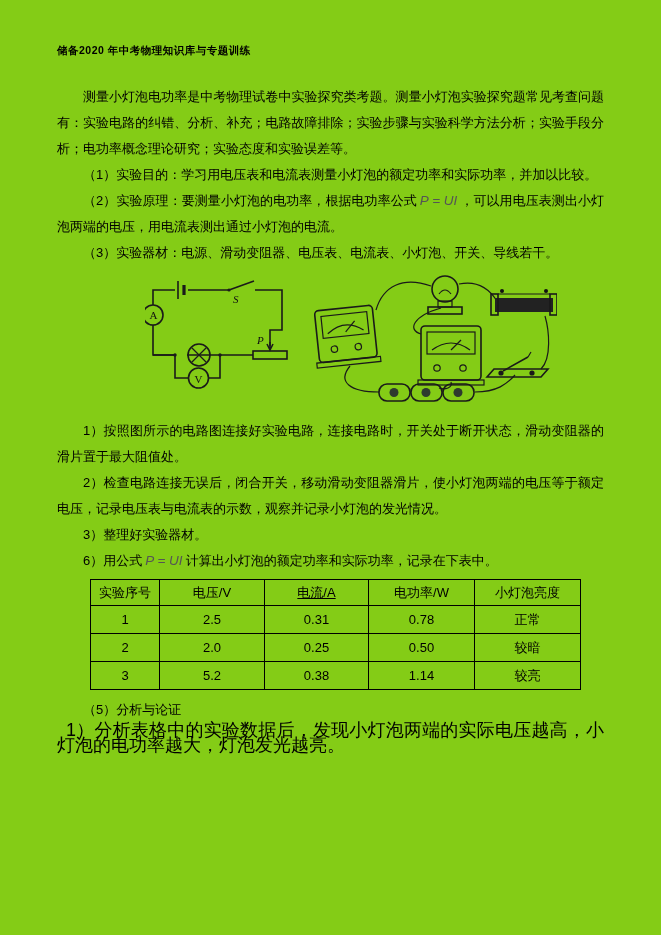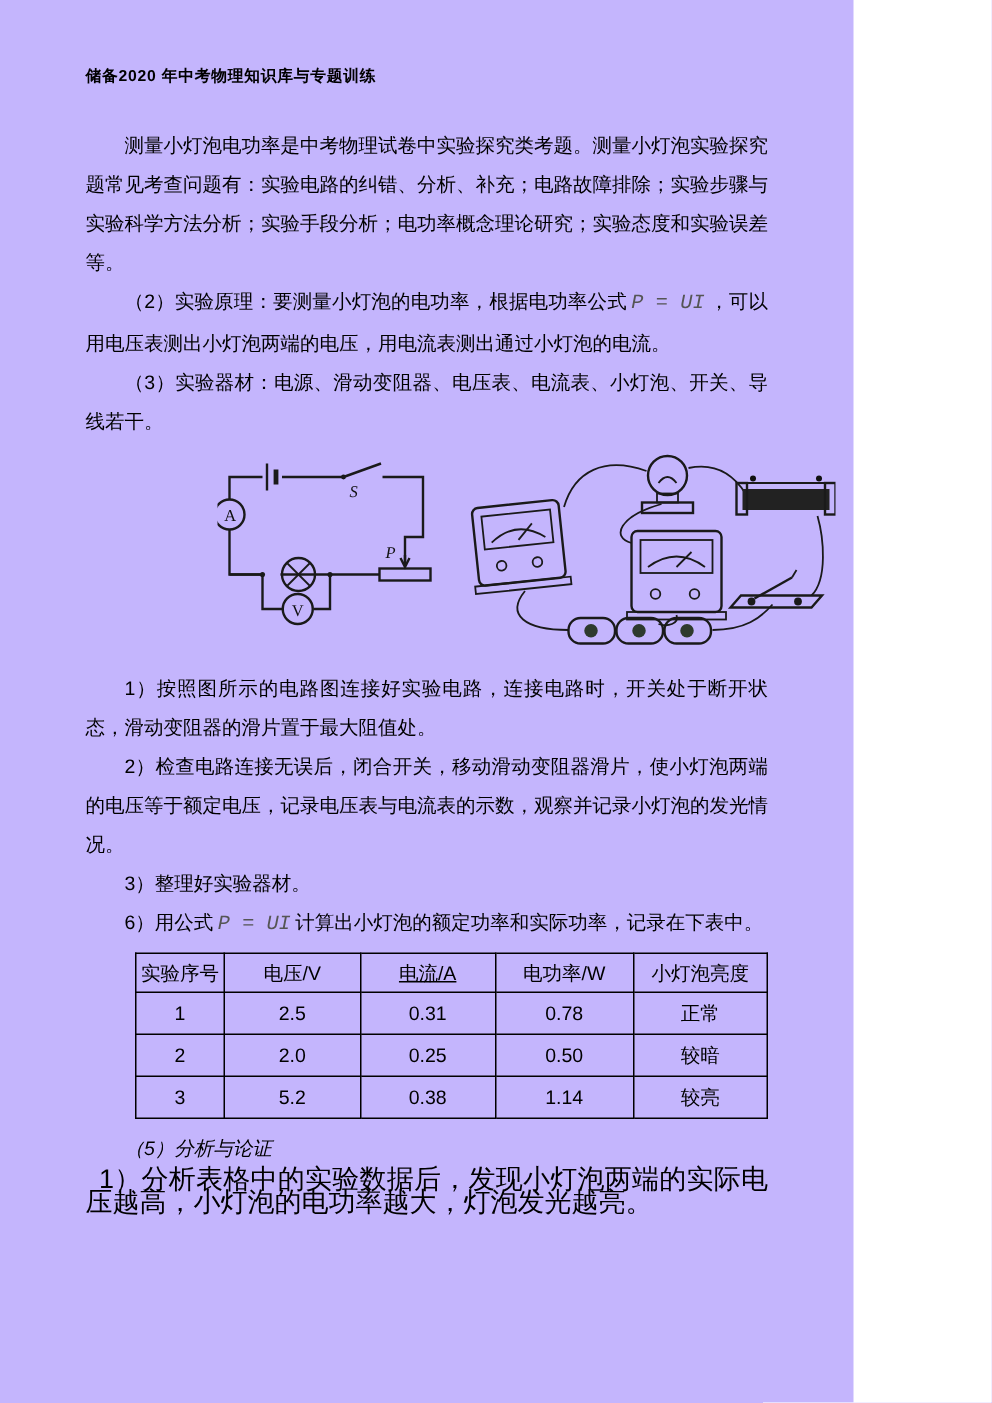--- a/index.html
+++ b/index.html
@@ -4,8 +4,8 @@
 <style>
   html,body { margin:0; padding:0; background:#ffffff; }
   .page {
-    width:569px; height:935px; box-sizing:border-box;
-    background:#c4b5fd; color:#000;
+    width:661px; height:935px; box-sizing:border-box;
+    background:#84cc16; color:#000;
     padding:44px 57px 16px 57px;
     font-family:"Liberation Sans","DejaVu Sans",sans-serif;
     overflow:hidden;

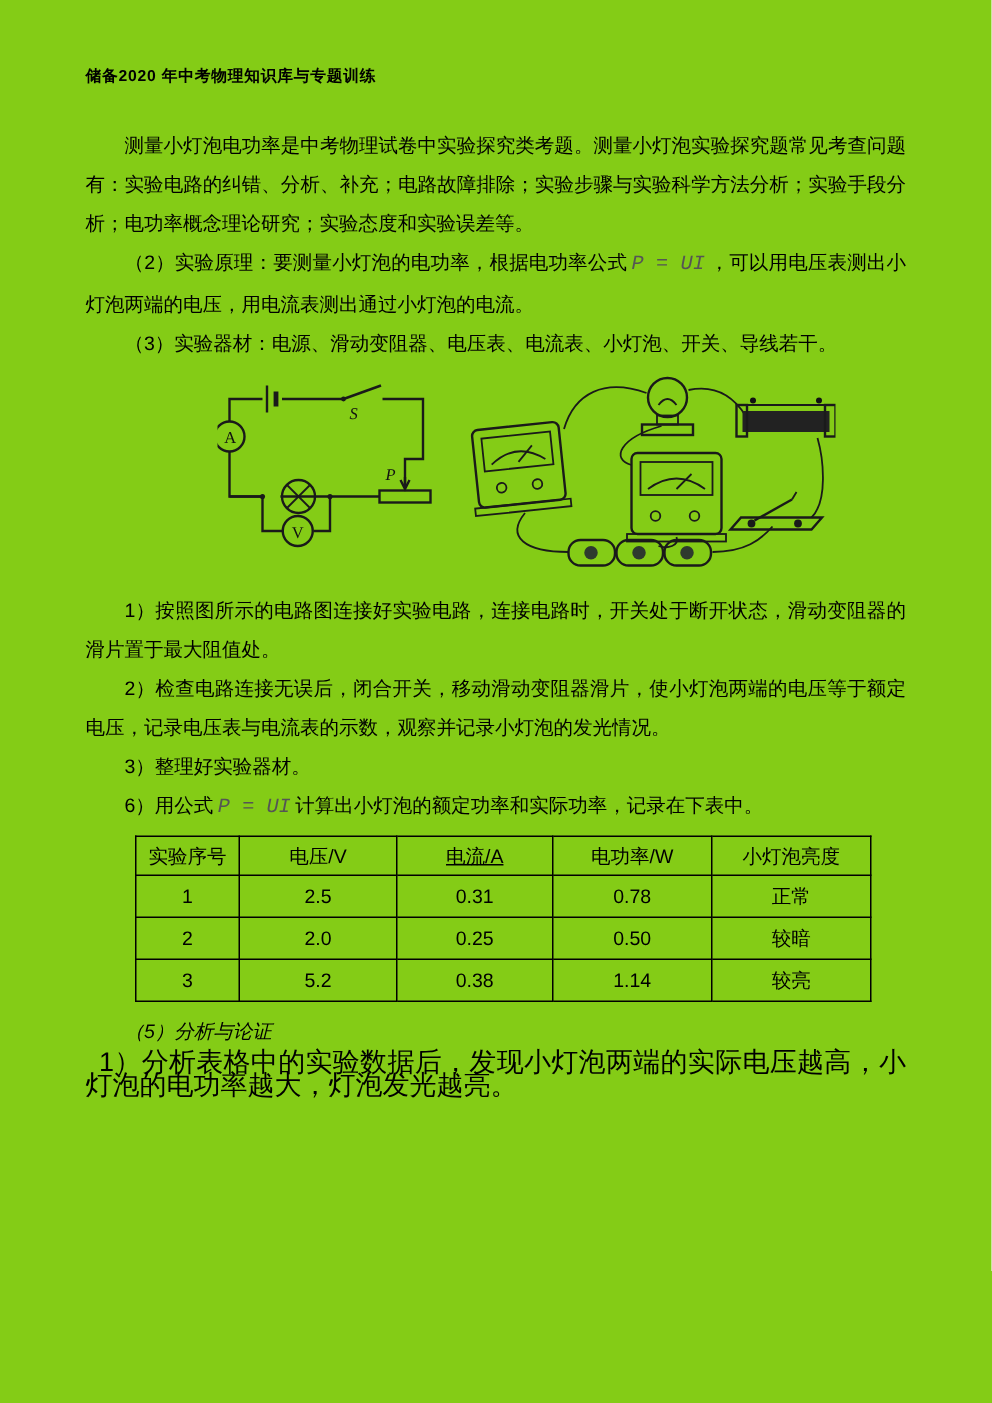--- a/index.html
+++ b/index.html
@@ -57,6 +57,7 @@
 
   <p class="body">测量小灯泡电功率是中考物理试卷中实验探究类考题。测量小灯泡实验探究题常见考查问题有：实验电路的纠错、分析、补充；电路故障排除；实验步骤与实验科学方法分析；实验手段分析；电功率概念理论研究；实验态度和实验误差等。</p>
 
+  <p class="body">（1）实验目的：学习用电压表和电流表测量小灯泡的额定功率和实际功率，并加以比较。</p>
 
   <p class="body"><span>（2）实验原理：要测量小灯泡的电功率，根据电功率公式</span><span class="formula">P = UI</span><span>，可以用电压表测出小灯泡两端的电压，用电流表测出通过小灯泡的电流。</span></p>
 

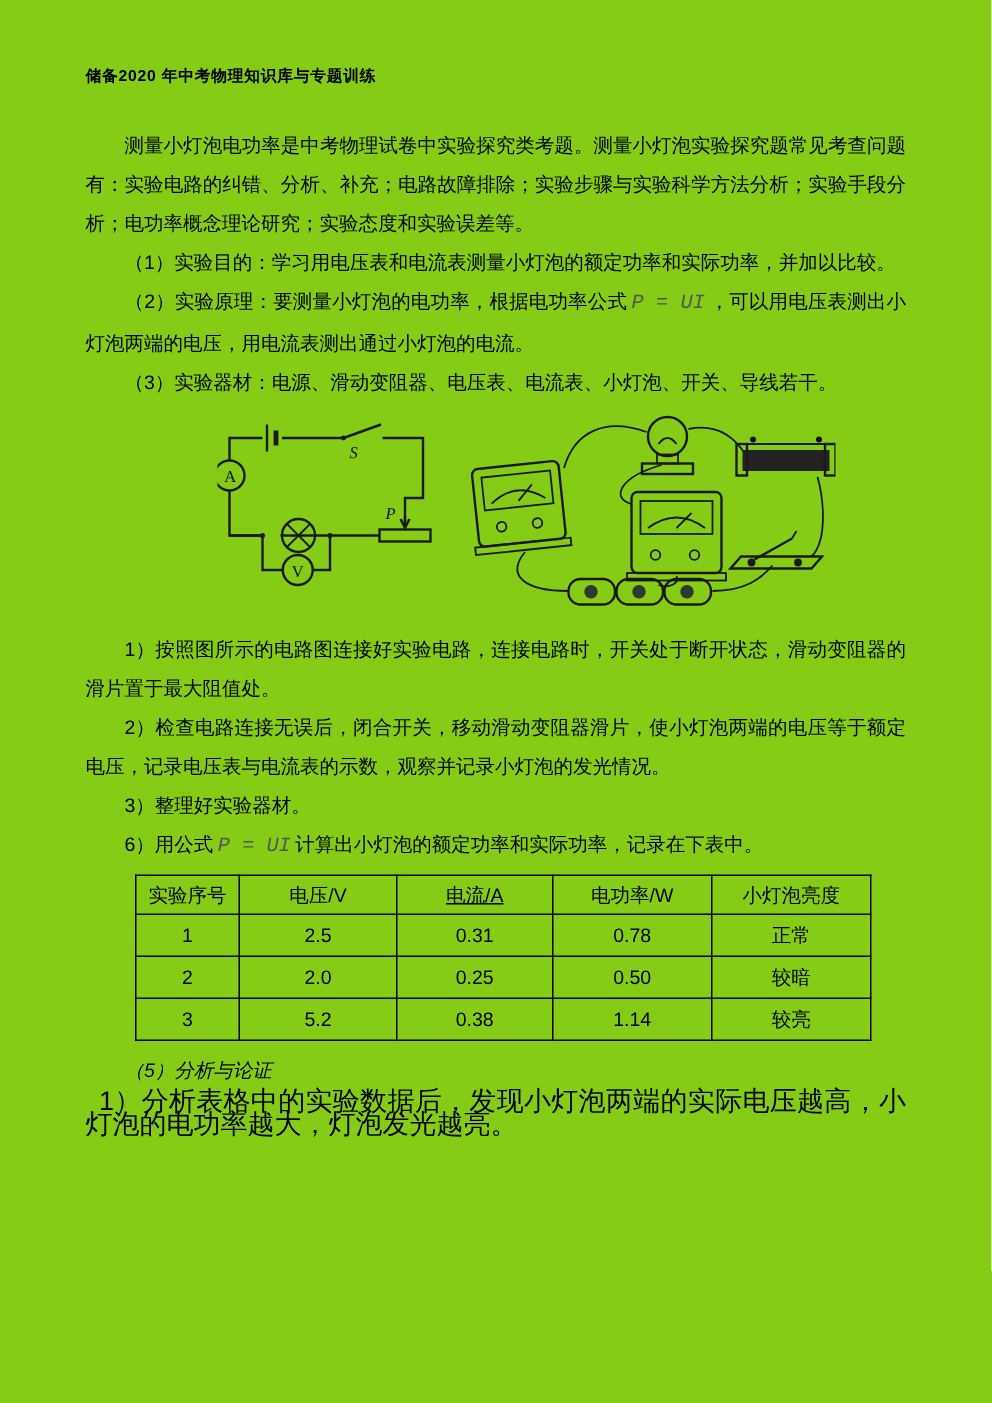--- a/index.html
+++ b/index.html
@@ -19,7 +19,7 @@
     text-indent:2em; text-align:justify; color:#000;
   }
   .formula {
-    font-family:Liberation Mono, monospace;
+    font-family:Liberation Sans, sans-serif;
     font-style:italic; color:#555; padding:0 3px; font-size:13.5px;
   }
   .figure { height:142px; margin:4px 0 6px 0; }

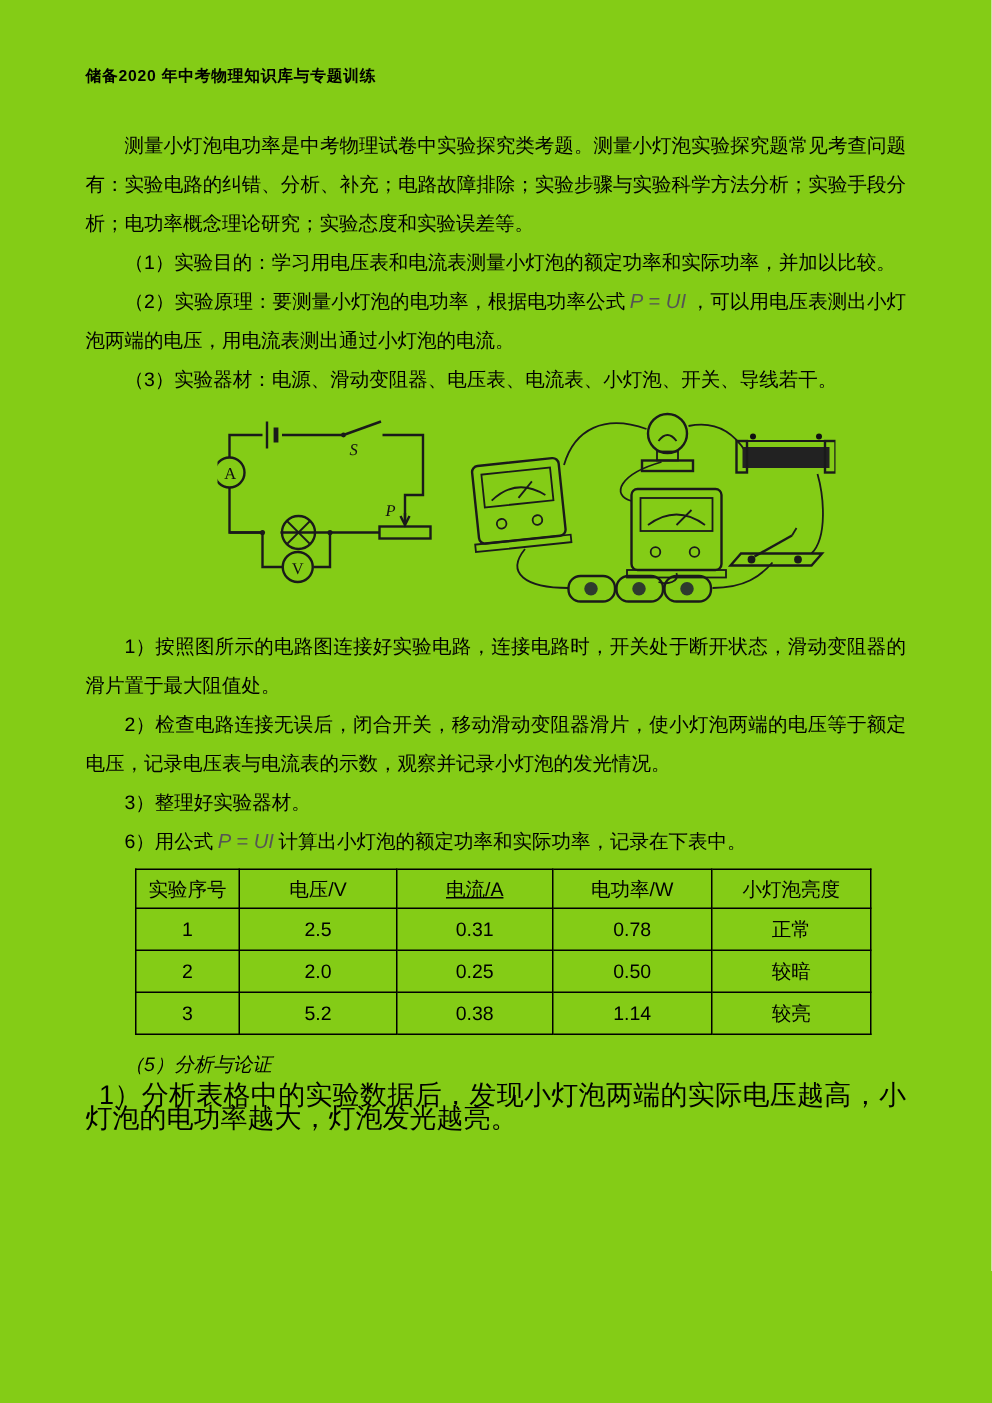--- a/index.html
+++ b/index.html
@@ -45,7 +45,7 @@
   table.data th { height:25px; }
   table.data td { height:27px; }
   .c0{width:68px;} .c1{width:104px;} .c2{width:103px;text-decoration:underline;} .c3{width:105px;} .c4{width:105px;}
-  p.analysis-heading { font-size:13px; line-height:26px; margin:6px 0 0 0; text-indent:2em;font-style:italic; }
+  p.analysis-heading { font-size:13px; line-height:26px; margin:6px 0 0 0; text-indent:2em; }
   p.analysis-point { font-size:18px; line-height:15px; margin:0; text-indent:0.5em; text-align:justify; }
 </style>
 </head>

